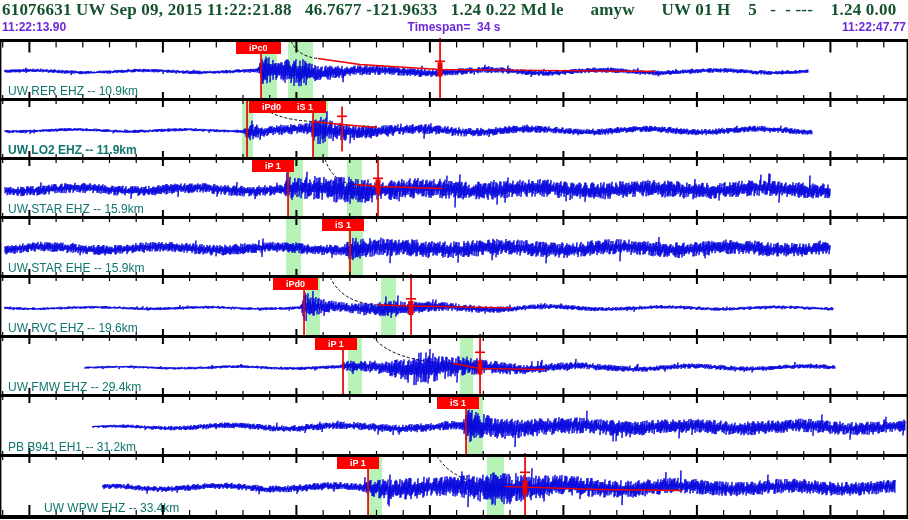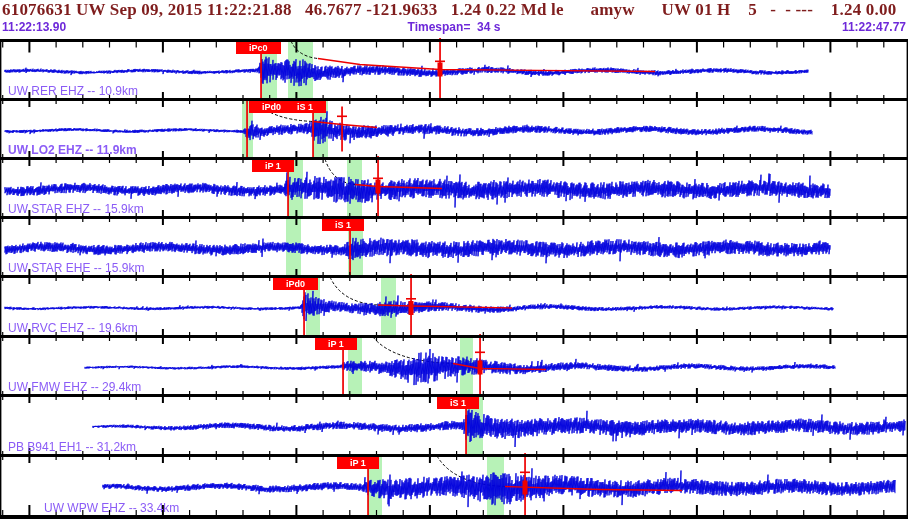--- a/index.html
+++ b/index.html
@@ -5,7 +5,7 @@
   html,body{margin:0;padding:0;background:#fff;}
   .app{position:relative;width:908px;height:520px;background:#ffffff;overflow:hidden;
        font-family:"Liberation Sans",sans-serif;}
-  .h1{position:absolute;top:0;left:2px;width:906px;color:#7f1d1d;
+  .h1{position:absolute;top:0;left:2px;width:906px;color:#14532d;
       font-family:"Liberation Serif",serif;font-weight:bold;font-size:17px;
       line-height:19px;white-space:pre;letter-spacing:0.2px;}
   .h2{position:absolute;top:19px;left:0;width:908px;height:17px;color:#6d28d9;

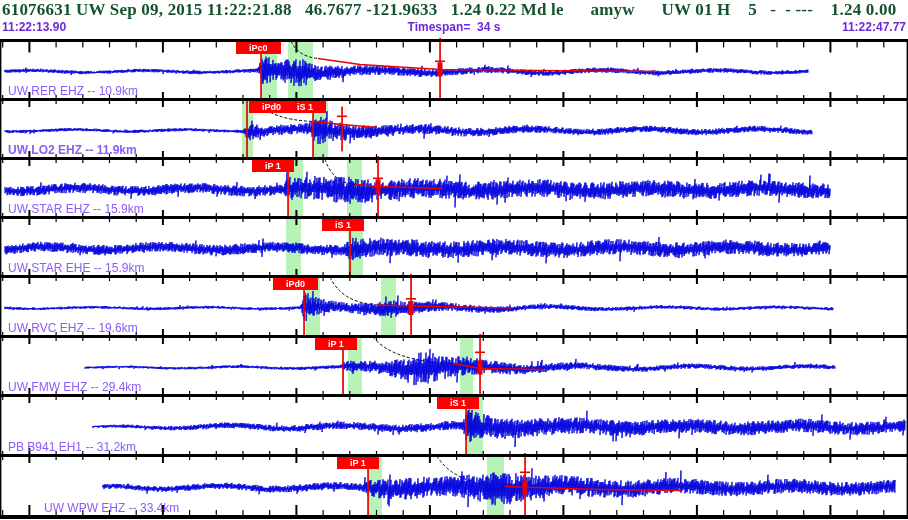--- a/index.html
+++ b/index.html
@@ -14,7 +14,7 @@
   .h2-center{position:absolute;left:0;top:0;width:100%;text-align:center;white-space:pre;}
   .h2-right{position:absolute;right:2px;top:0;}
   #plot{position:absolute;left:0;top:0;}
-  .trace-label{position:absolute;color:#8b5cf6;font-size:12px;line-height:13px;white-space:pre;}
+  .trace-label{position:absolute;color:#0f766e;font-size:12px;line-height:13px;white-space:pre;}
   .pick-box{position:absolute;background:#ff0000;color:#ffffff;font-weight:bold;
             font-size:9px;line-height:12px;height:12px;padding:0 13px;white-space:pre;}
 </style>

